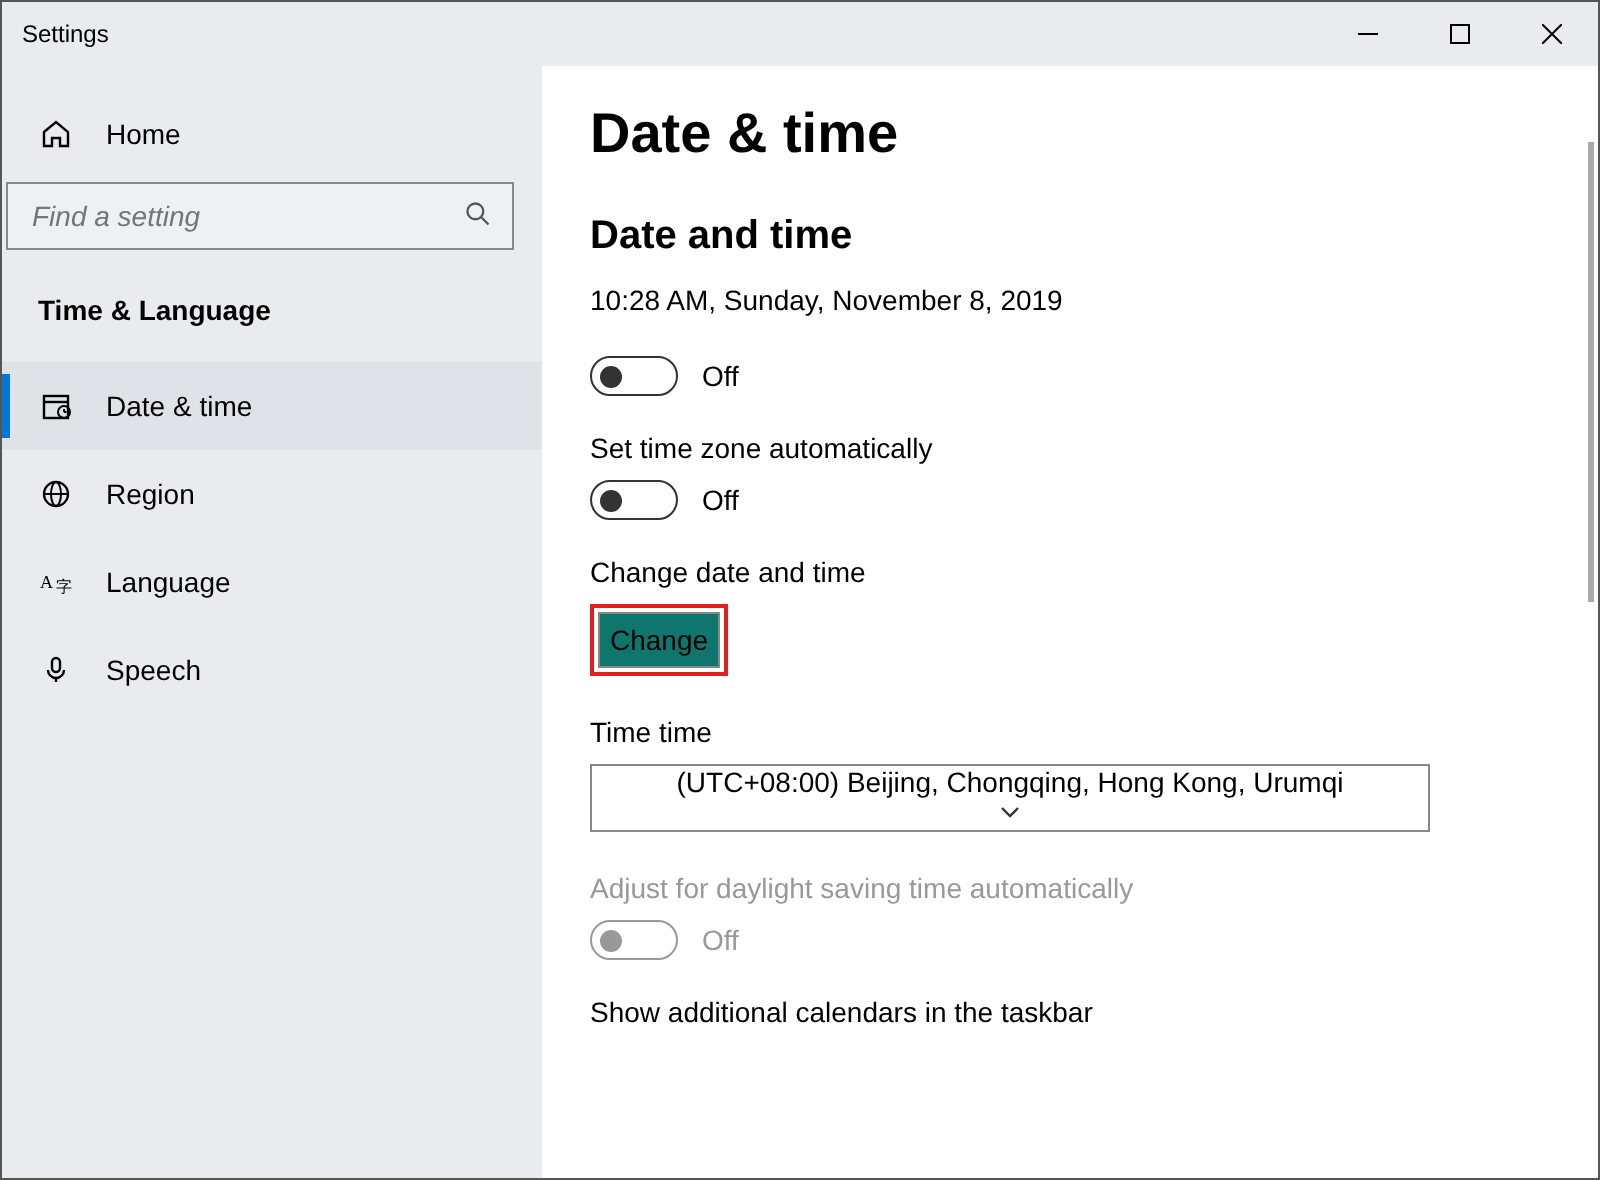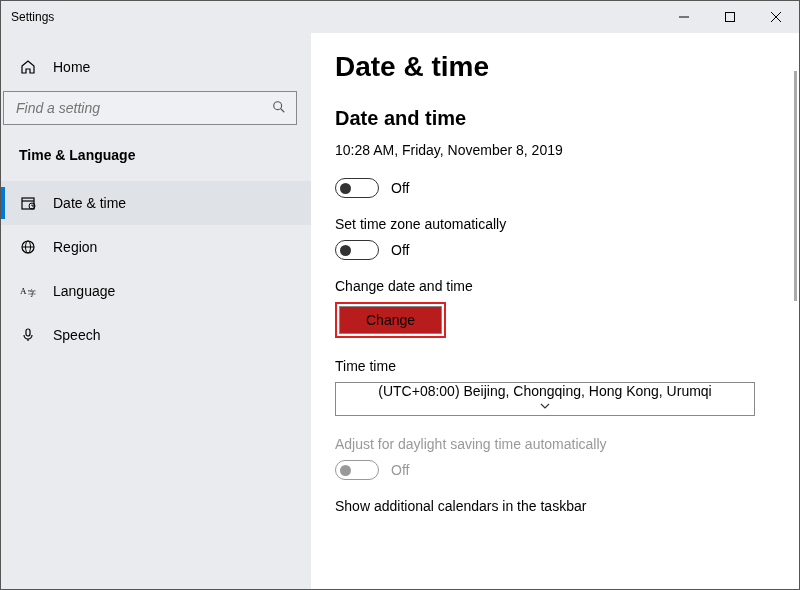--- a/index.html
+++ b/index.html
@@ -11,7 +11,7 @@
   .tb-btn { width:46px; height:32px; display:flex; align-items:center; justify-content:center; }
   .tb-btn svg { width:10px; height:10px; }
   .body { flex:1; display:flex; overflow:hidden; }
-  .sidebar { width:310px; background:#e9ebee; padding:16px 0 0 0; }
+  .sidebar { width:270px; background:#e9ebee; padding:16px 0 0 0; }
   .home-row { display:flex; align-items:center; padding:10px 18px; font-size:14px; }
   .home-row .icon { width:18px; margin-right:16px; display:flex; align-items:center; justify-content:center; }
   .search-box { margin:6px 14px 18px 2px; height:34px; border:1px solid #888; background:#eef0f3; display:flex; align-items:center; padding:0 10px; color:#666; justify-content:space-between; }

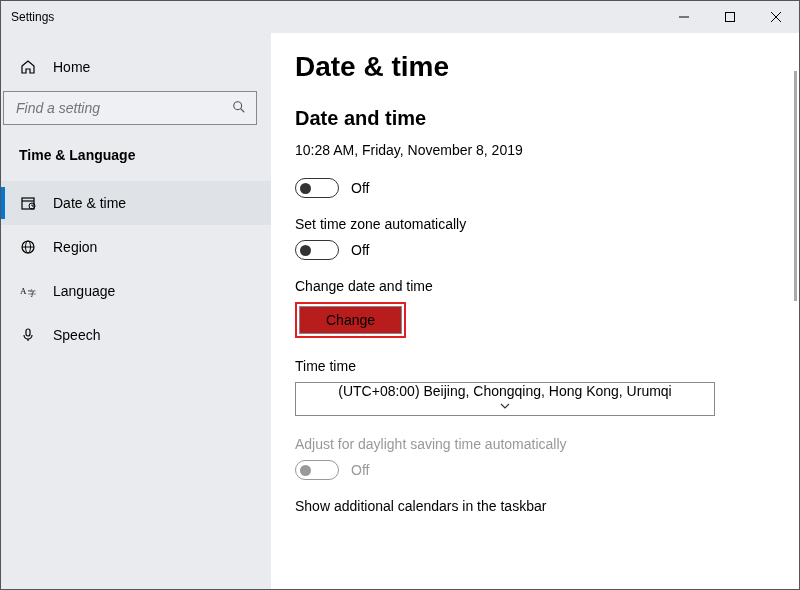--- a/index.html
+++ b/index.html
@@ -133,7 +133,7 @@
       <div class="scroll-indicator"></div>
       <h1>Date &amp; time</h1>
       <h2>Date and time</h2>
-      <div class="subtle">10:28 AM, Friday, November 8, 2019</div>
+      <div class="subtle">10:28 AM, Sunday, November 8, 2019</div>
 
       <div class="toggle-row">
         <div class="toggle">

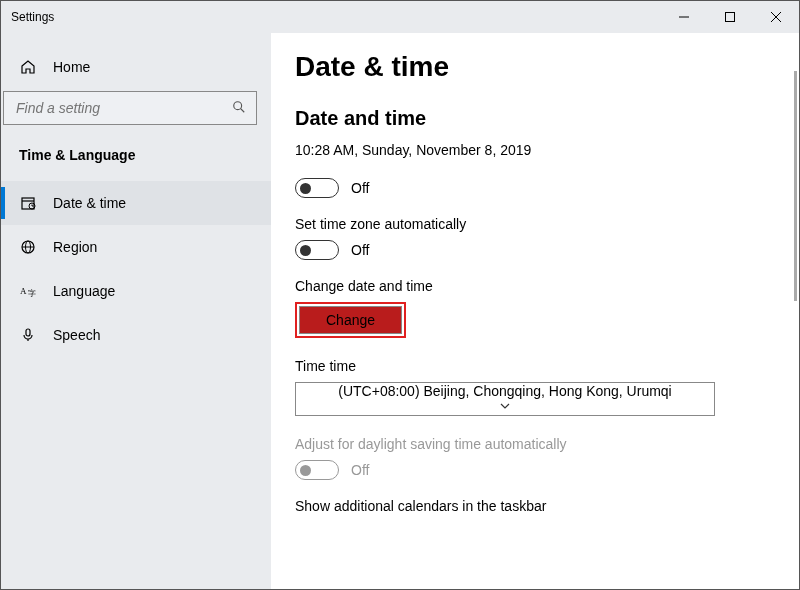--- a/index.html
+++ b/index.html
@@ -33,7 +33,7 @@
   .toggle.disabled .knob { background:#999; }
   .toggle-row.disabled { color:#999; }
   .setting-label.disabled { color:#999; }
-  .btn { display:inline-block; background:#b91c1c; border:1px solid #888; padding:5px 26px; font-size:14px; }
+  .btn { display:inline-block; background:#0f766e; border:1px solid #888; padding:5px 5px; font-size:14px; }
   .highlight { border:2px solid #e02020; padding:2px; display:inline-block; margin-bottom:20px; }
   .select { width:420px; height:34px; border:1px solid #888; display:flex; align-items:center; justify-content:space-between; padding:0 10px; font-size:14px; margin-bottom:20px;flex-direction:column; }
   .chev { width:12px; height:12px; }

